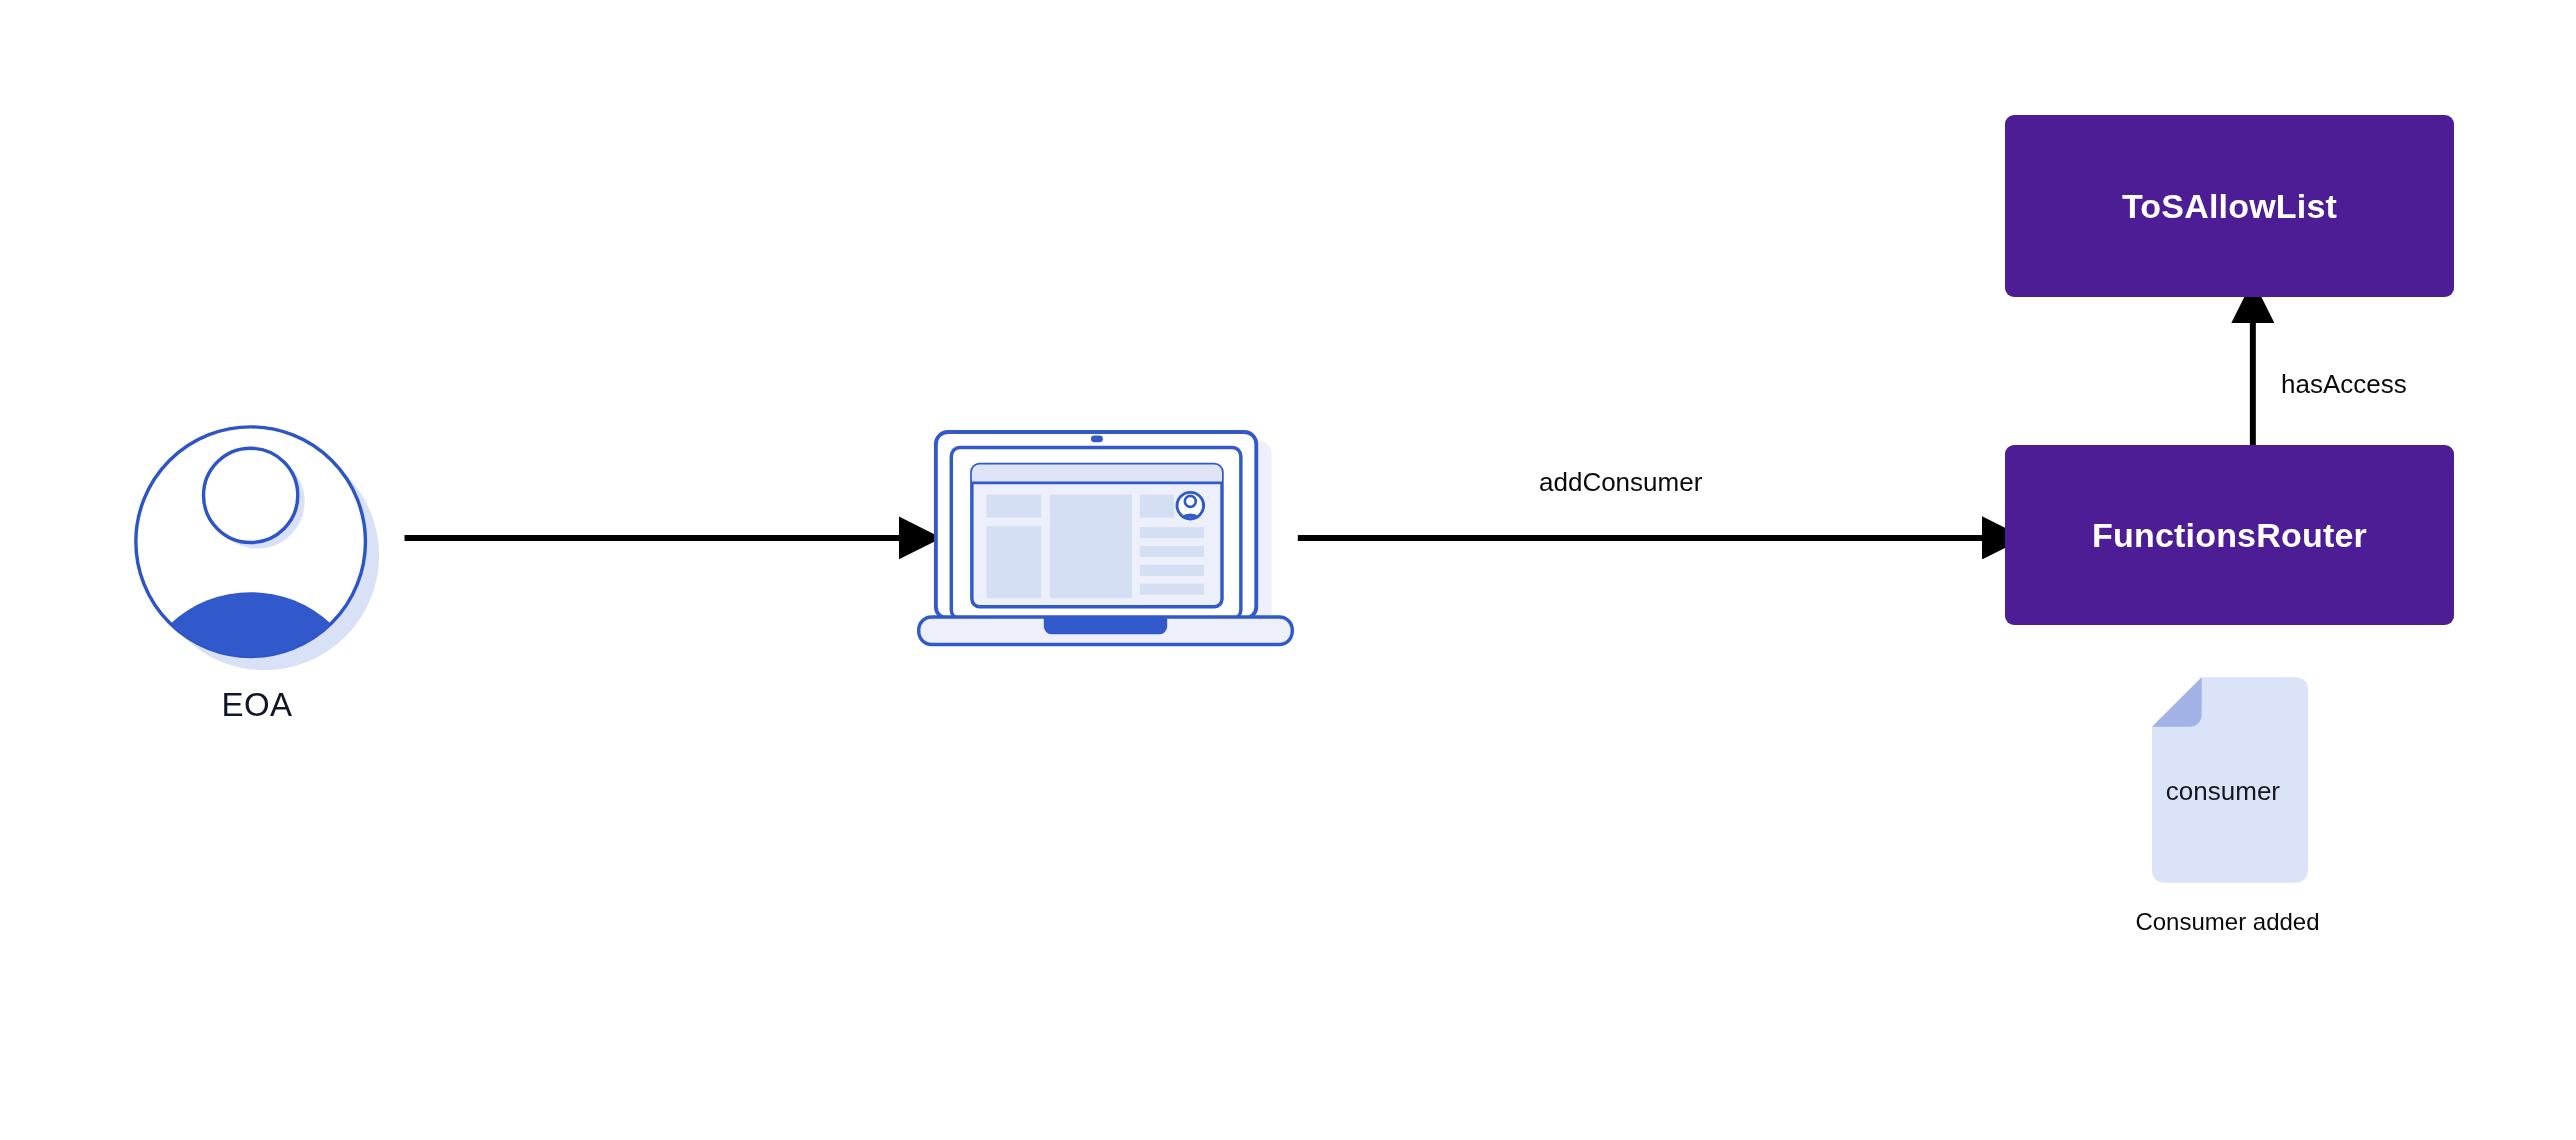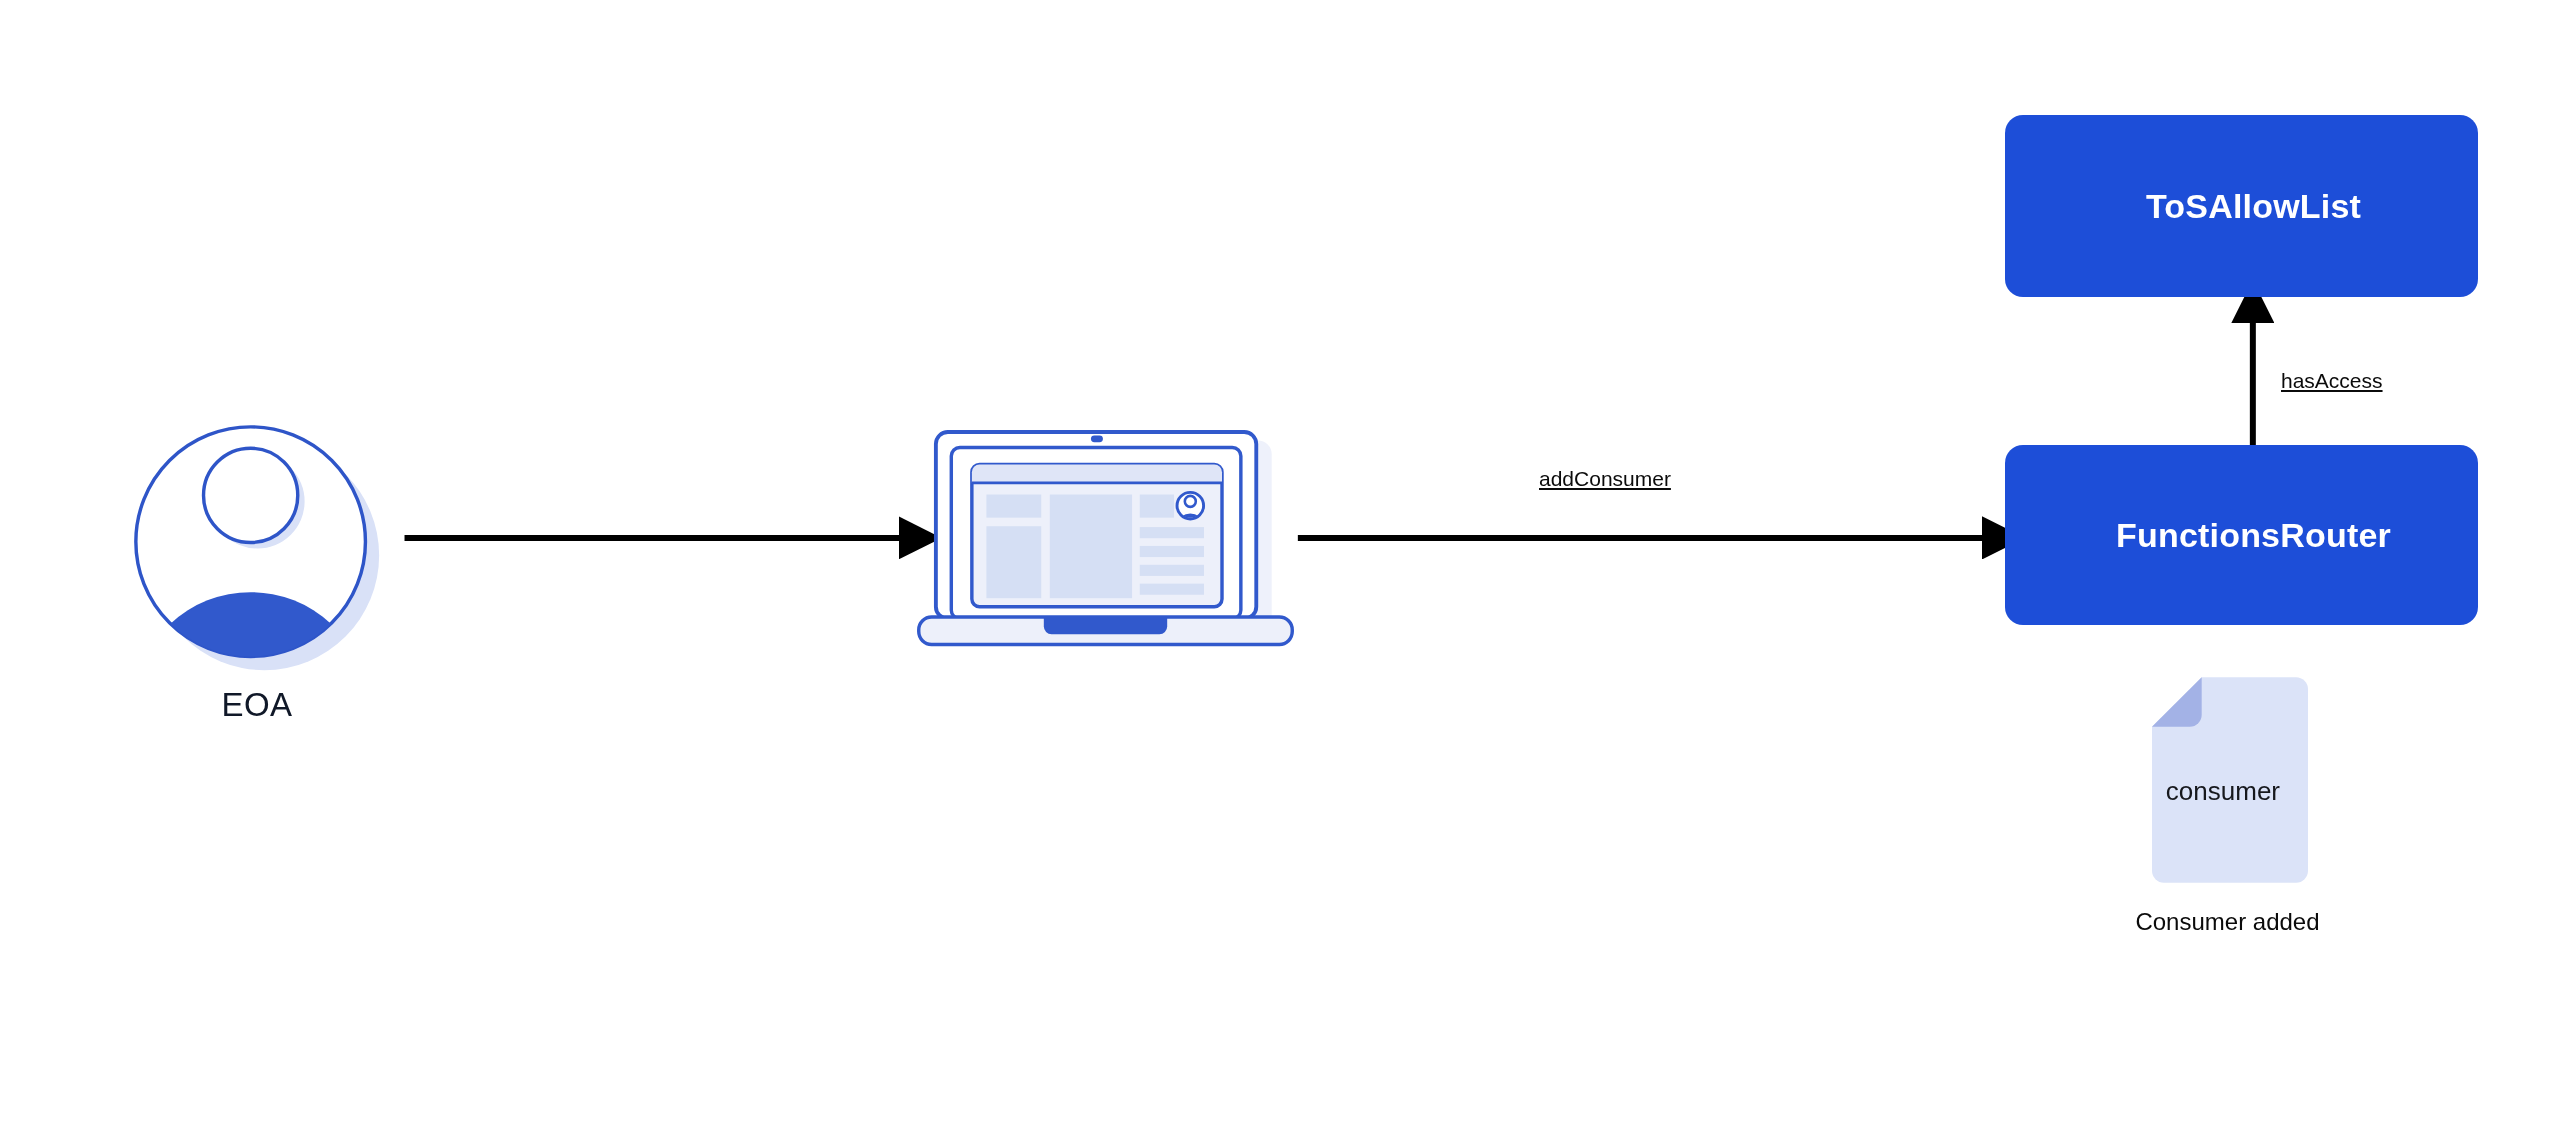--- a/index.html
+++ b/index.html
@@ -77,8 +77,8 @@
   
   .contract-box {
     position: absolute;
-    background: #1d4ed8;
-    border-radius: 18px;
+    background: #4c1d95;
+    border-radius: 9px;
     display: flex;
     align-items: center;
     justify-content: center;
@@ -86,7 +86,6 @@
     font-size: 34px;
     font-weight: bold;
     letter-spacing: 0.2px;
-    padding-left: 24px;
   }
   #tos-allow-list {
     left: 2005px;

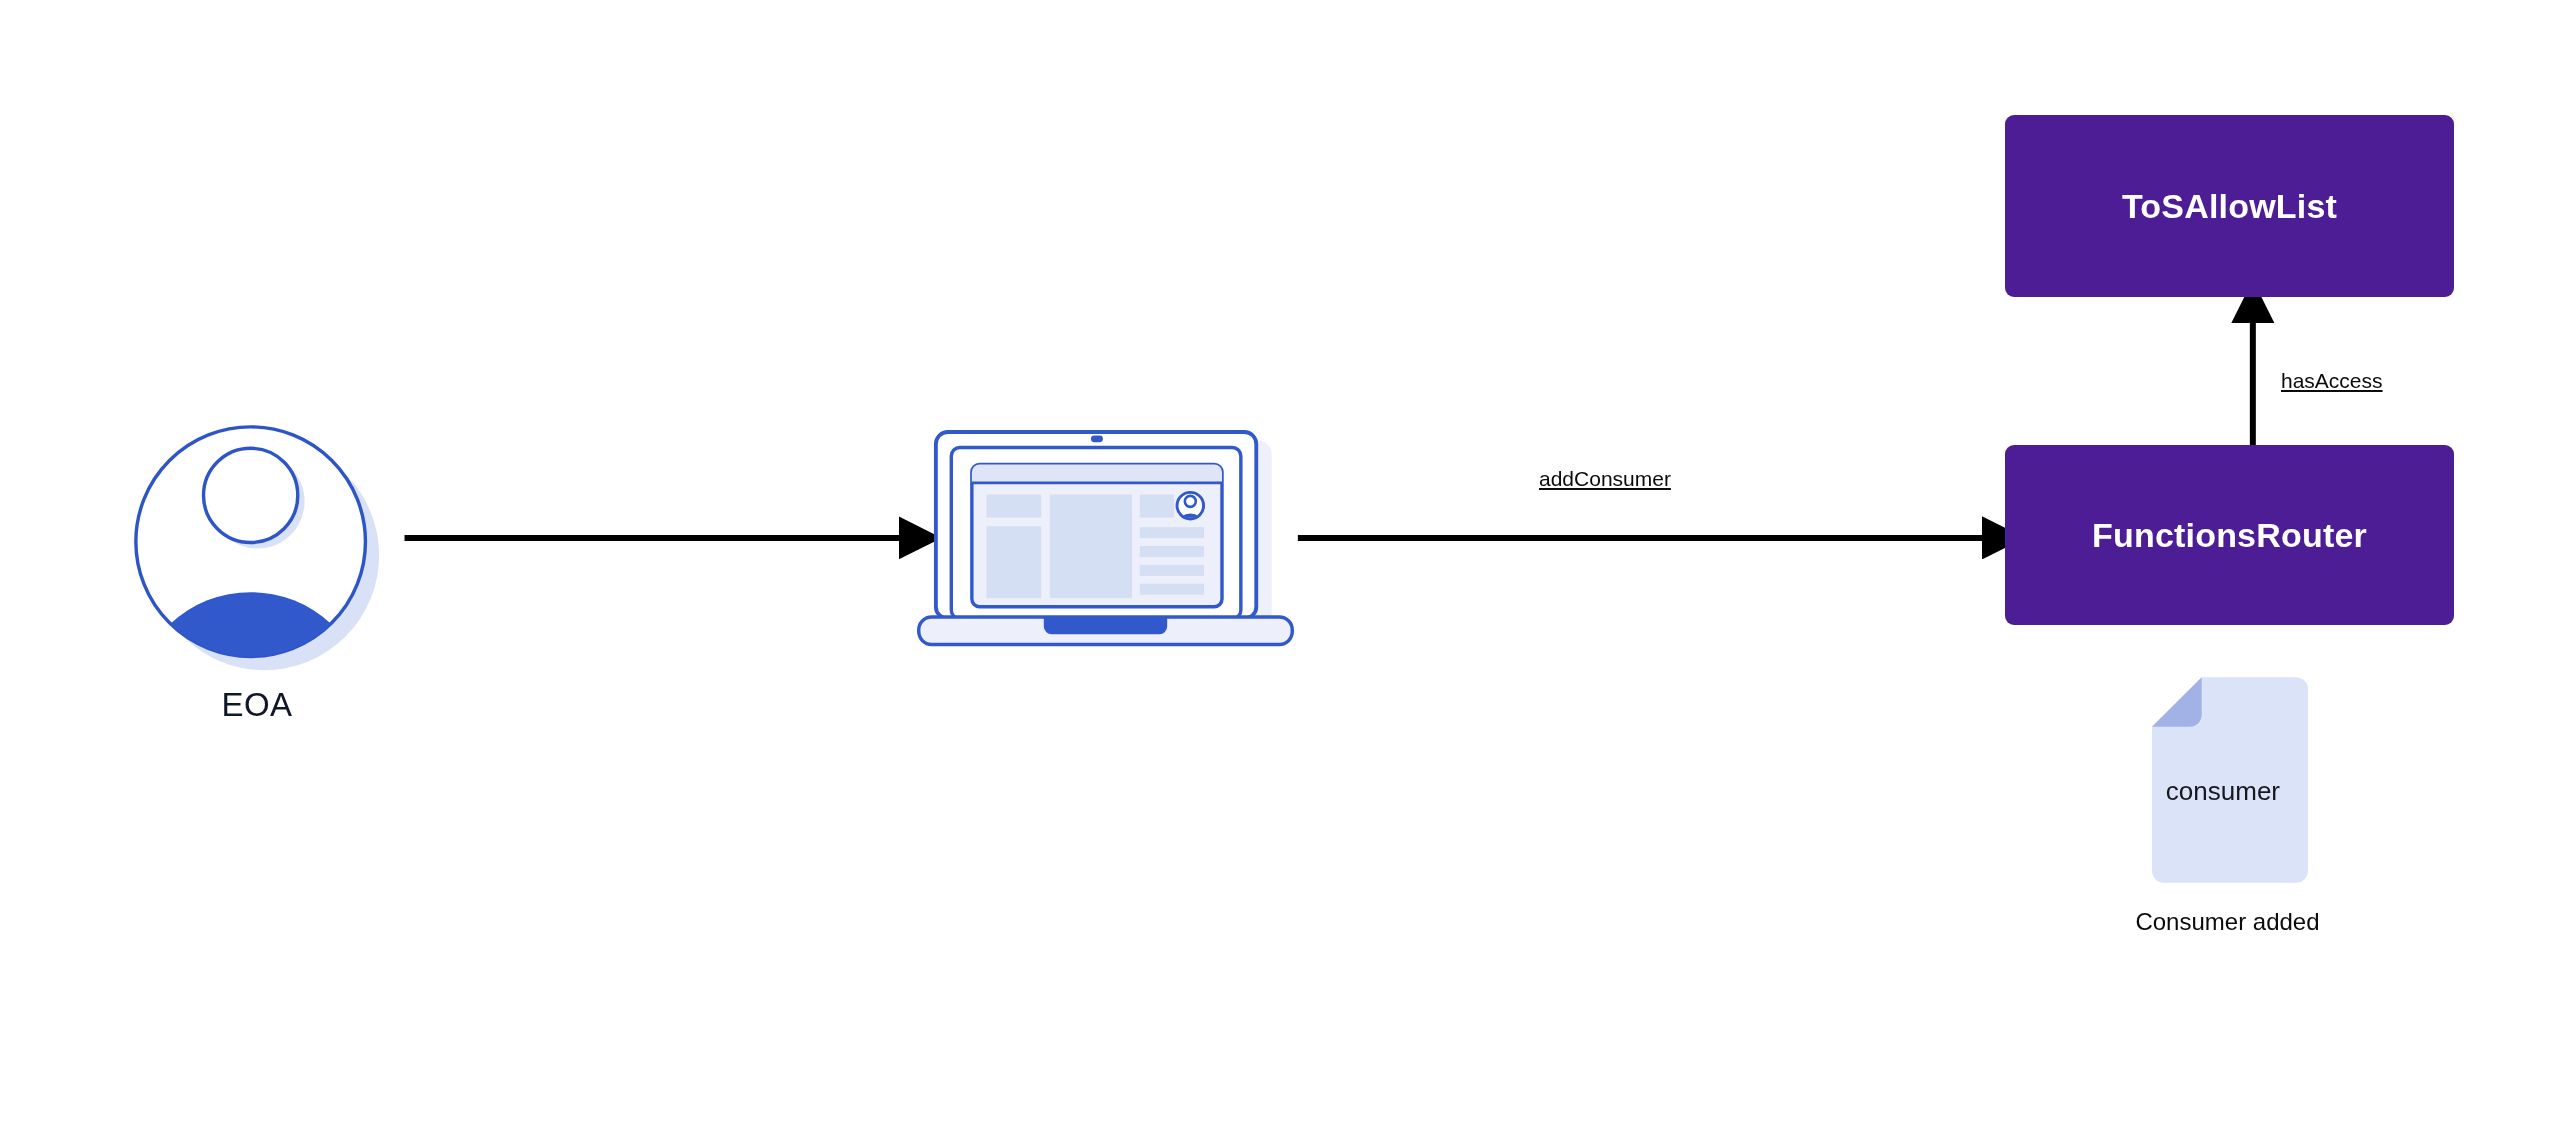--- a/index.html
+++ b/index.html
@@ -113,10 +113,9 @@
   
   .edge-label {
     position: absolute;
-    font-size: 21px;
+    font-size: 26px;
     color: #0b0b0b;
     white-space: nowrap;
-    text-decoration: underline;
   }
   #label-add-consumer {
     left: 1539px;

